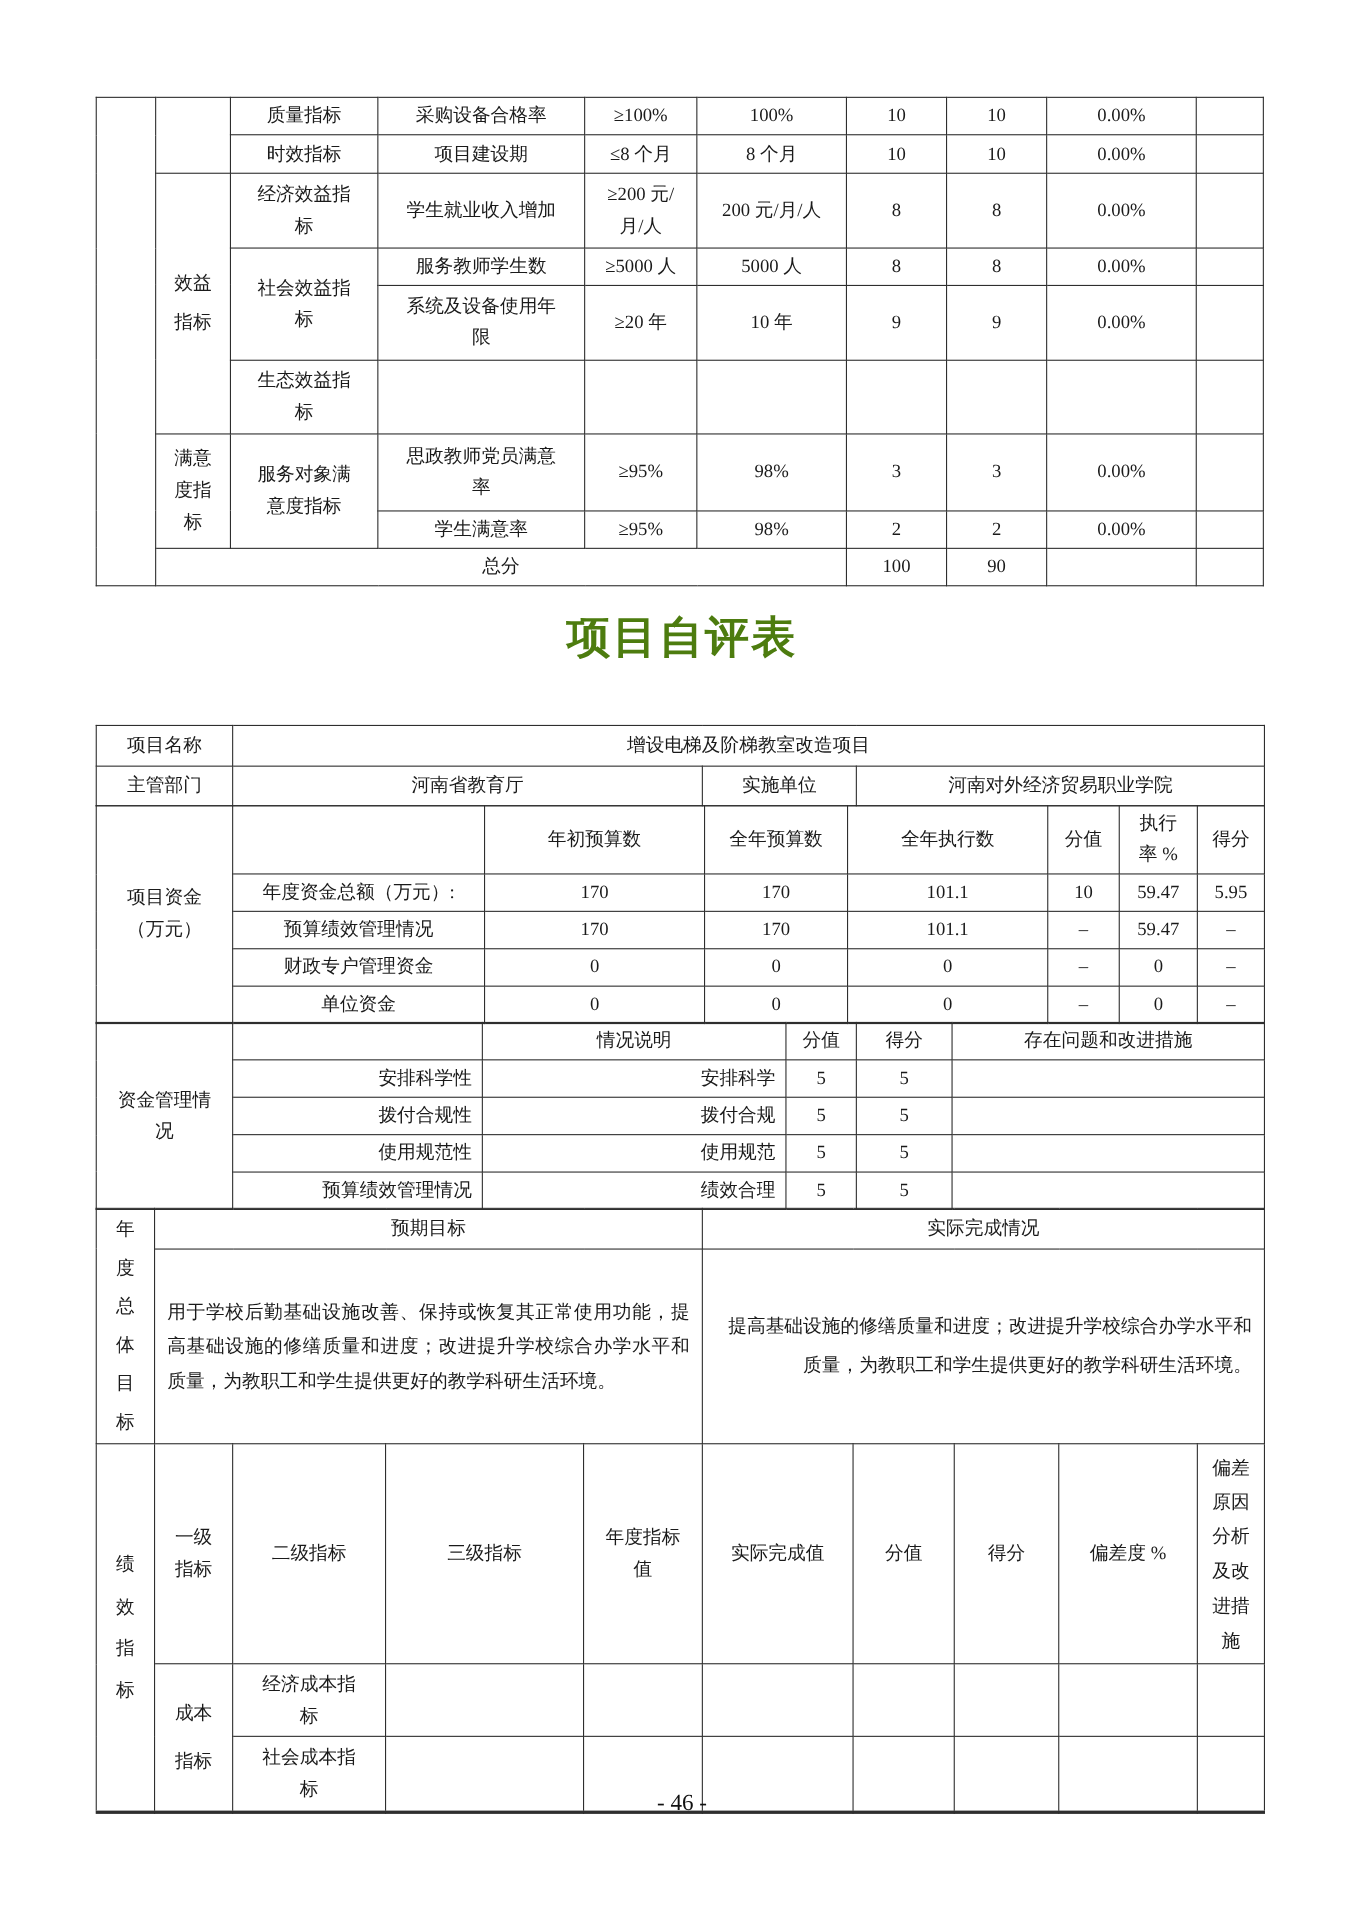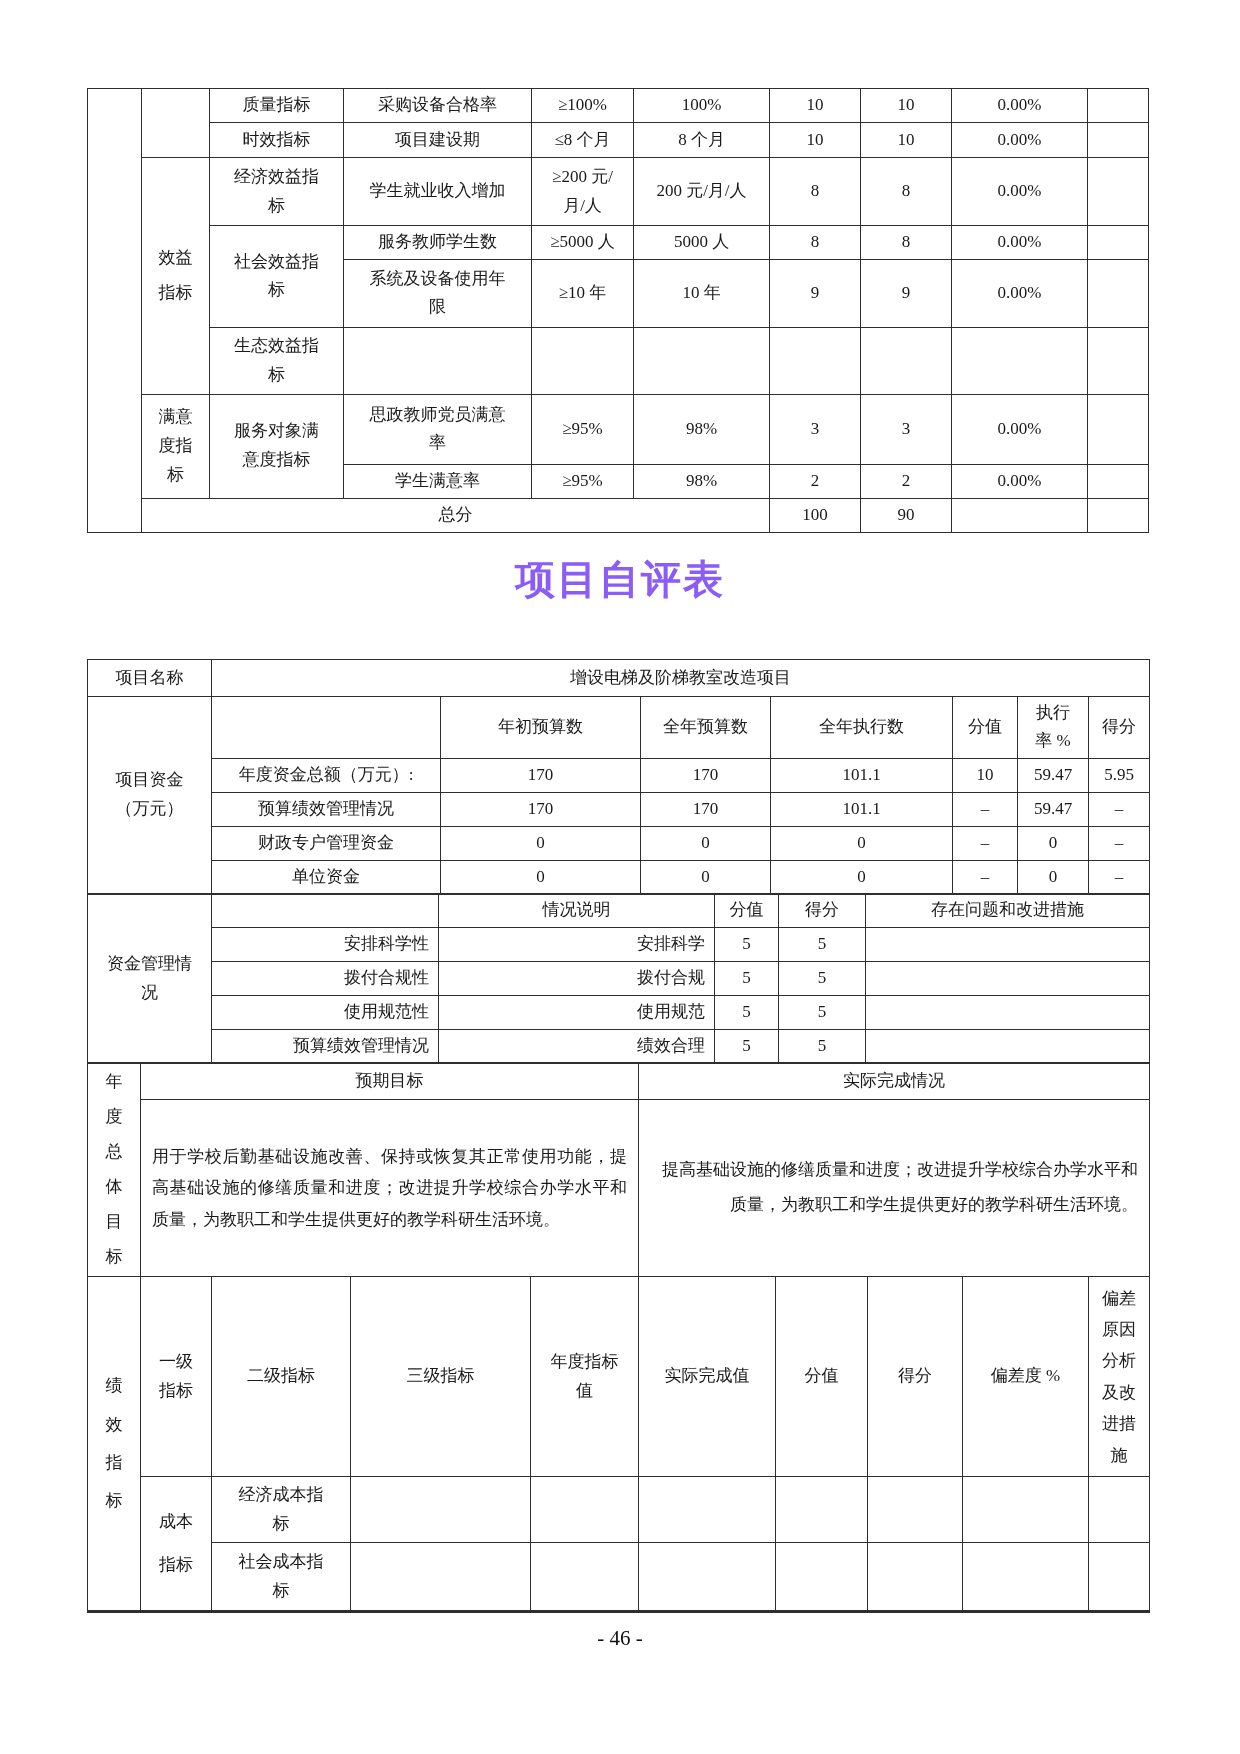--- a/index.html
+++ b/index.html
@@ -115,7 +115,7 @@
     <tr style="height:68px">
       <td>系统及设备使用年
 限</td>
-      <td>≥10 年</td>
+      <td>≥20 年</td>
       <td>10 年</td>
       <td>9</td>
       <td>9</td>

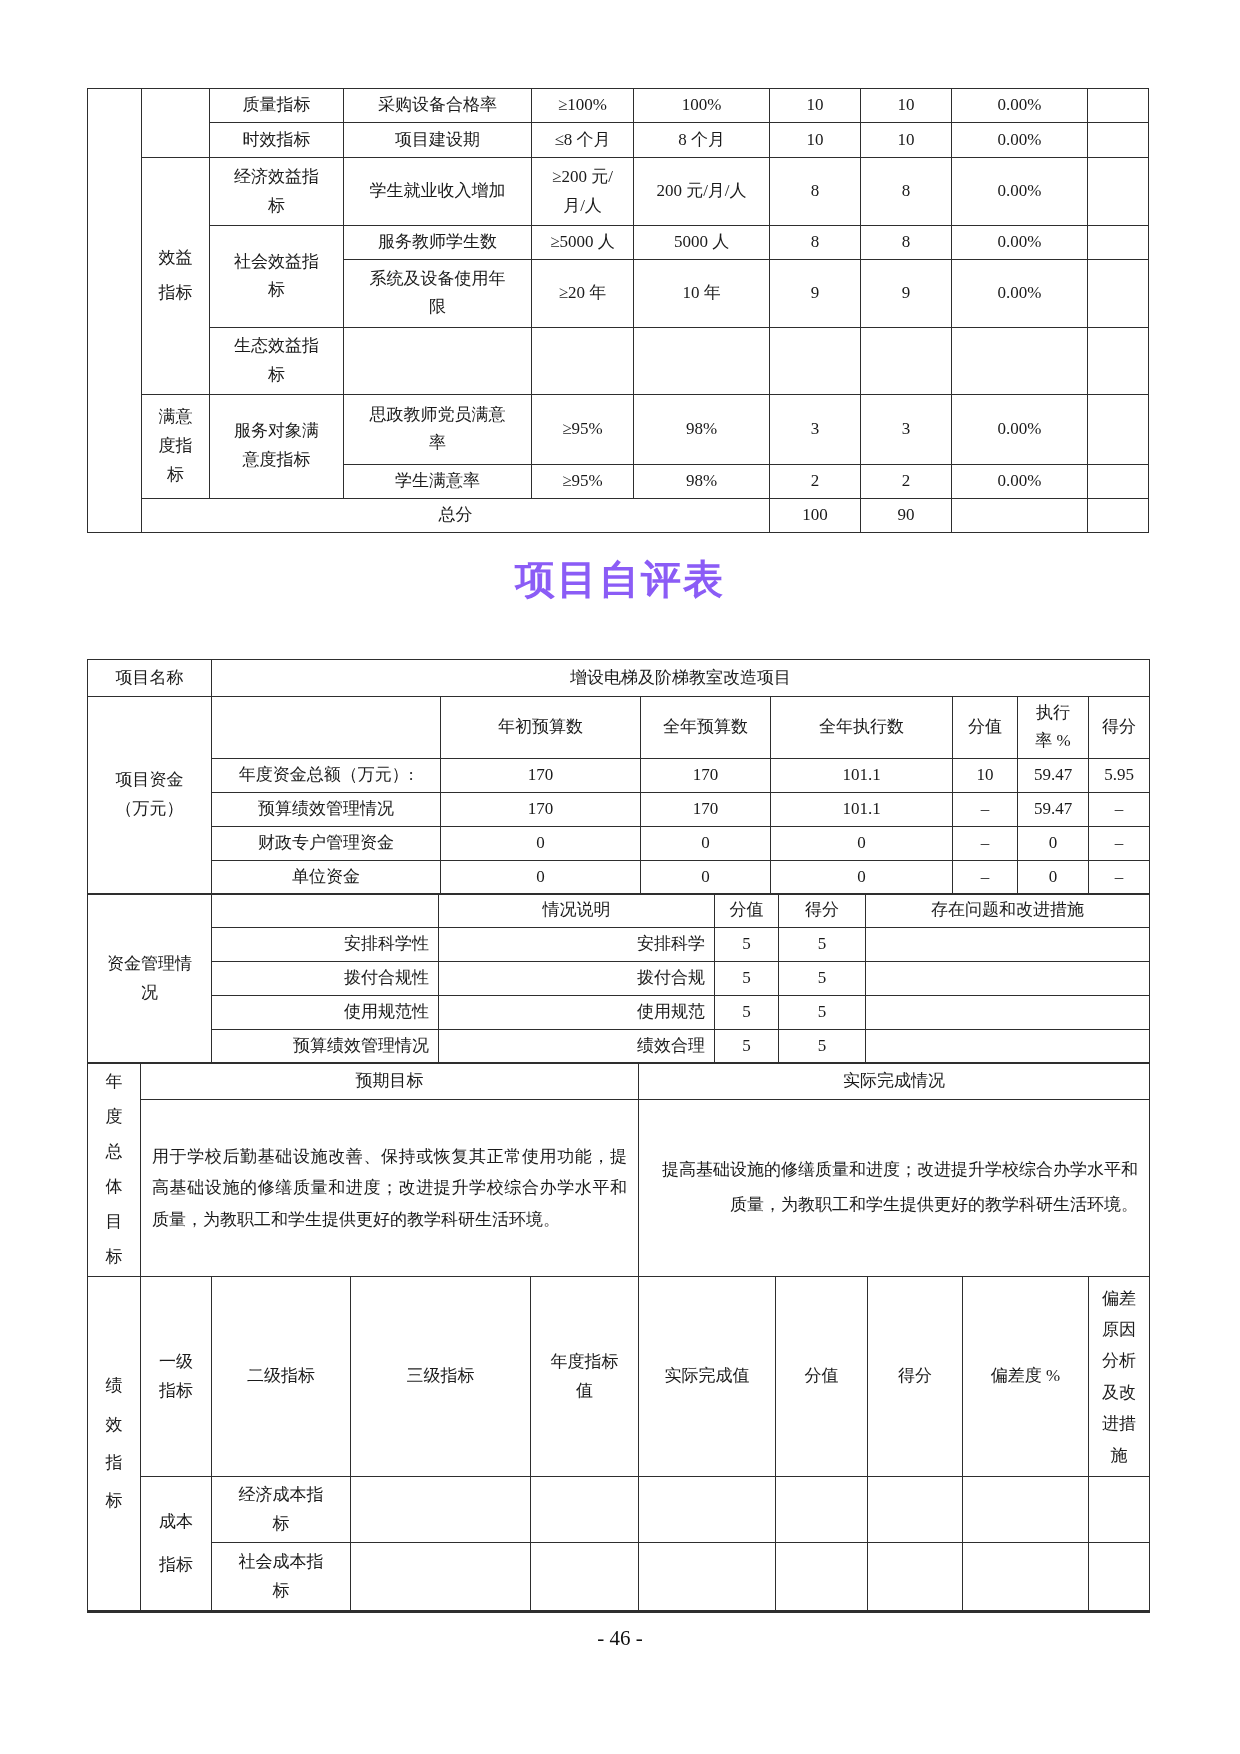--- a/index.html
+++ b/index.html
@@ -23,7 +23,7 @@
   
   .doc-title{
     position:absolute;left:0;top:552px;width:1240px;
-    text-align:center;font-size:40px;font-weight:bold;color:#8b5cf6;
+    text-align:center;font-size:40px;font-weight:bold;color:#4d7c0f;
     letter-spacing:2px;
   }
   

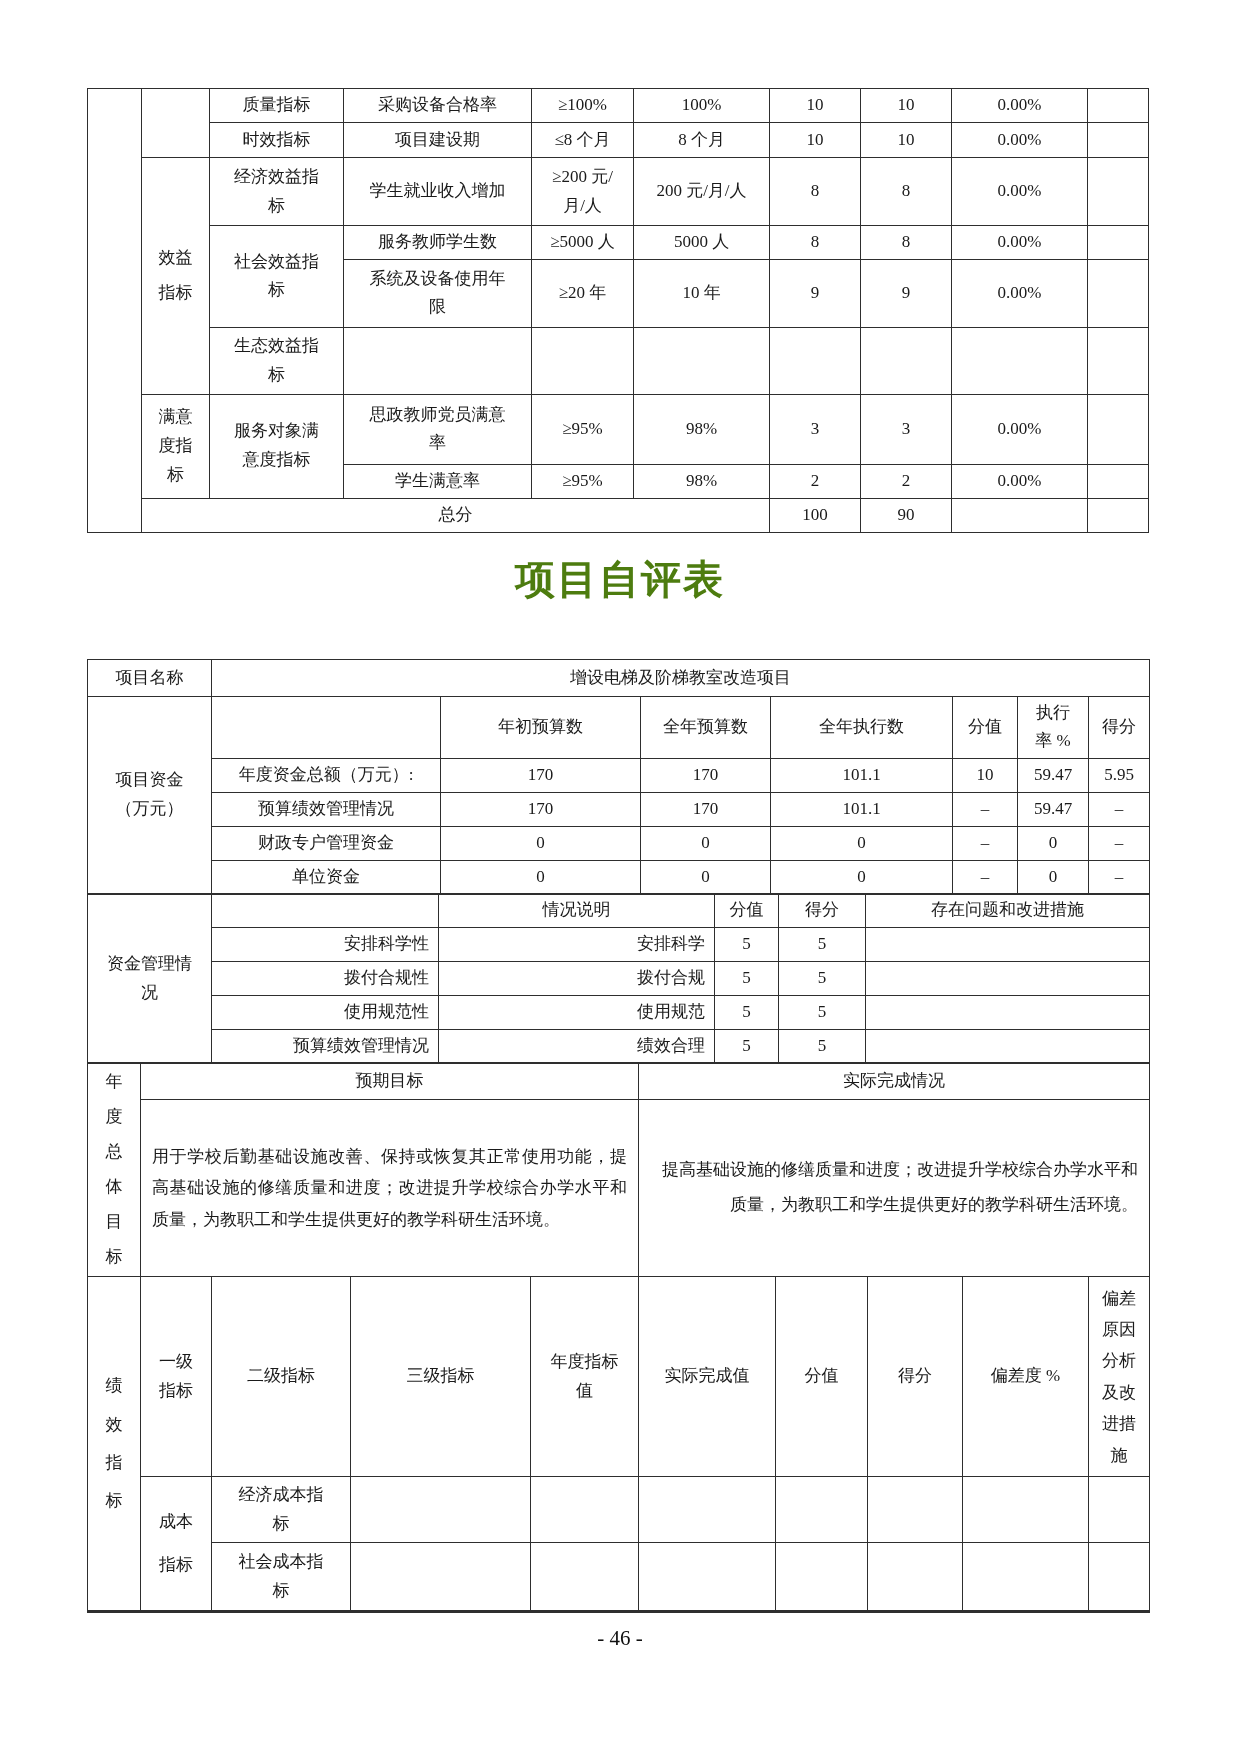--- a/index.html
+++ b/index.html
@@ -183,6 +183,12 @@
         <td>项目名称</td>
         <td colspan="3">增设电梯及阶梯教室改造项目</td>
       </tr>
+      <tr style="height:36px">
+        <td>主管部门</td>
+        <td>河南省教育厅</td>
+        <td>实施单位</td>
+        <td>河南对外经济贸易职业学院</td>
+      </tr>
     </tbody>
       </table>
 

